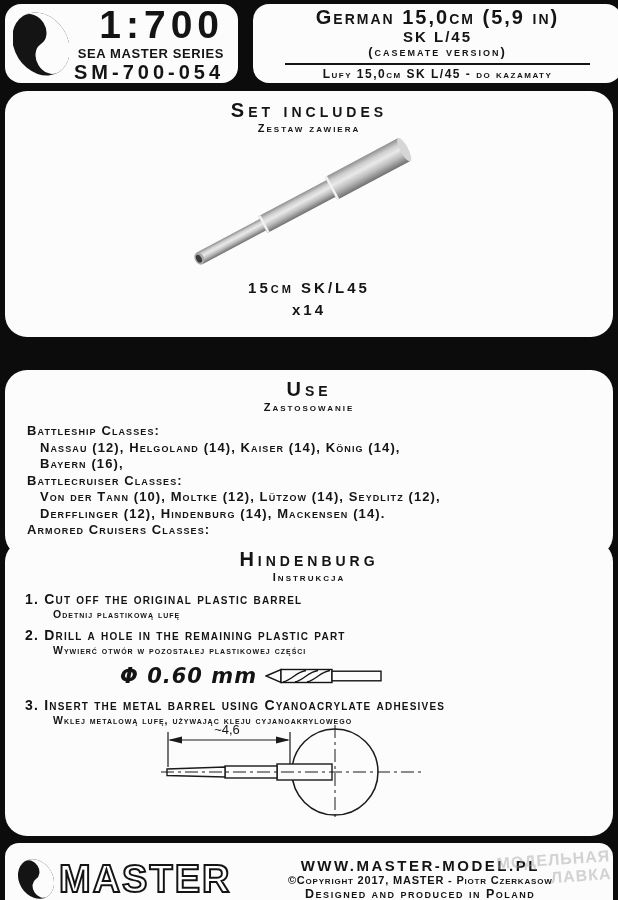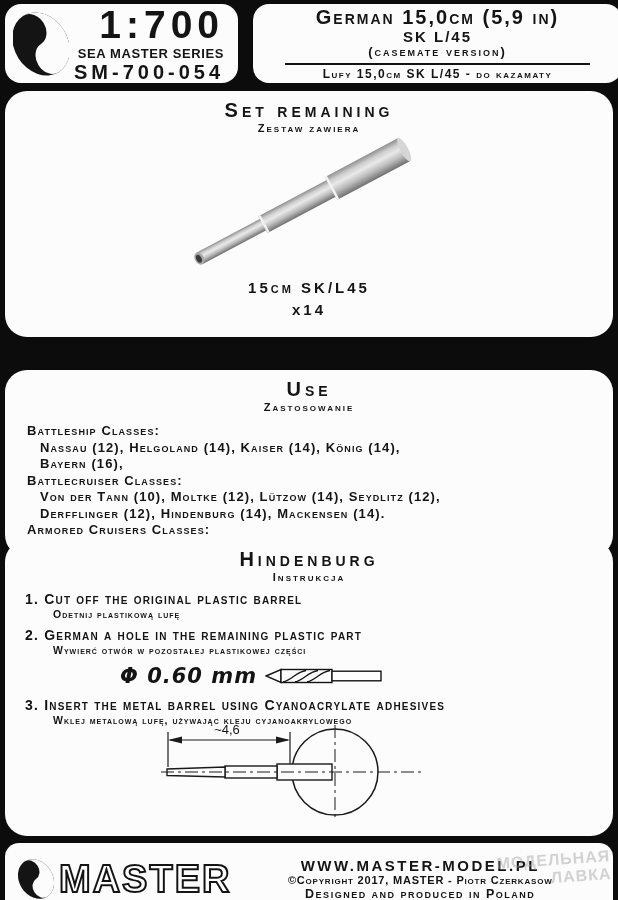--- a/index.html
+++ b/index.html
@@ -88,7 +88,7 @@
 </div>
 
 <div class="panel set-box">
-  <div class="sec-h">Set remaining</div>
+  <div class="sec-h">Set includes</div>
   <div class="sec-sub">Zestaw zawiera</div>
 
   <svg class="barrel-svg" width="290" height="140" viewBox="0 0 290 140">

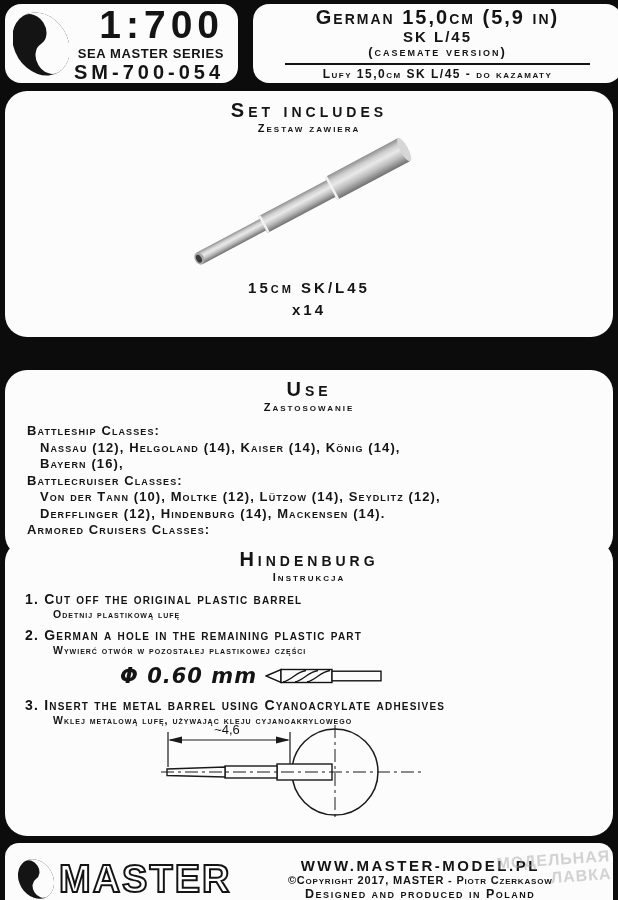--- a/index.html
+++ b/index.html
@@ -140,7 +140,7 @@
     <div class="step-main"><span>1.</span> <span>Cut off the original plastic barrel</span></div>
     <div class="step-sub">Odetnij plastikową lufę</div>
 
-    <div class="step-main"><span>2.</span> <span>German a hole in the remaining plastic part</span></div>
+    <div class="step-main"><span>2.</span> <span>Drill a hole in the remaining plastic part</span></div>
     <div class="step-sub">Wywierć otwór w pozostałej plastikowej części</div>
 
     <div class="drill-row">

